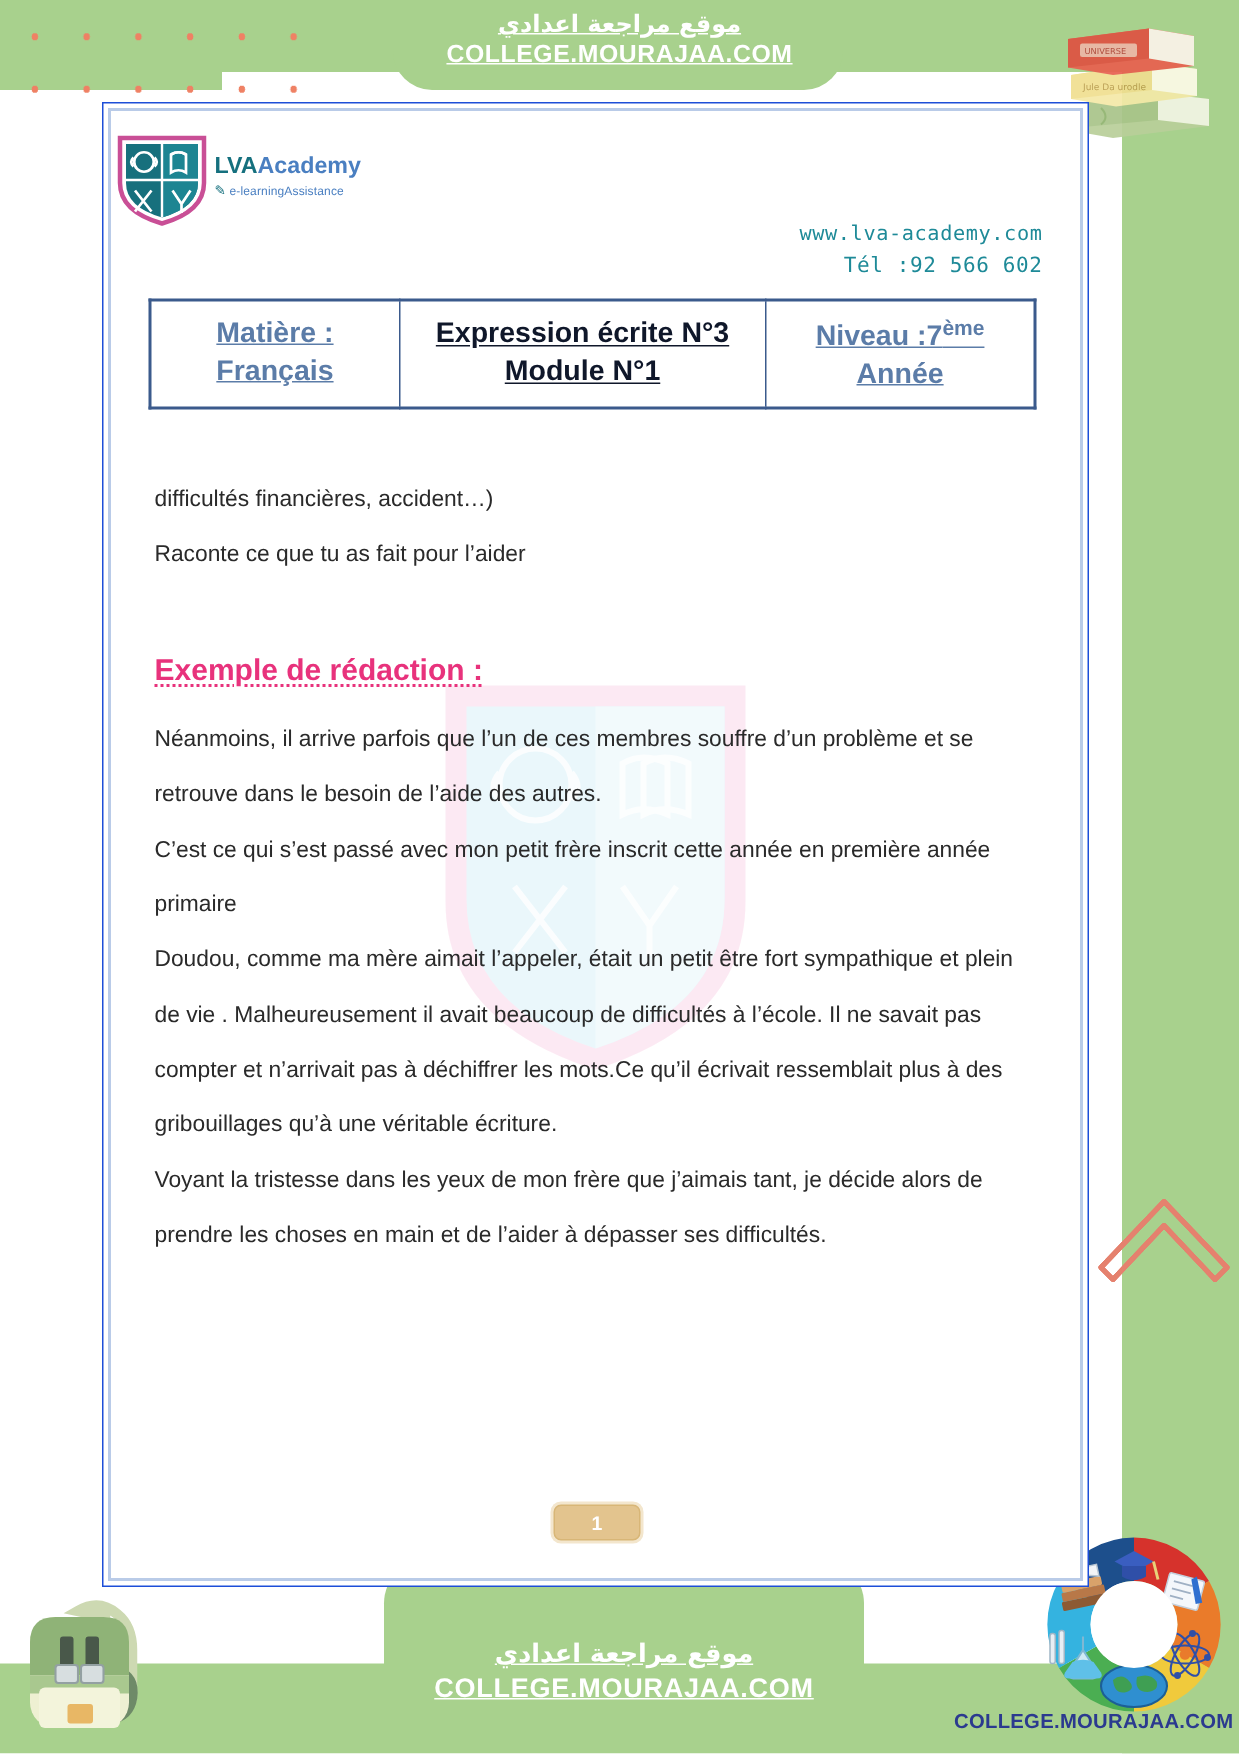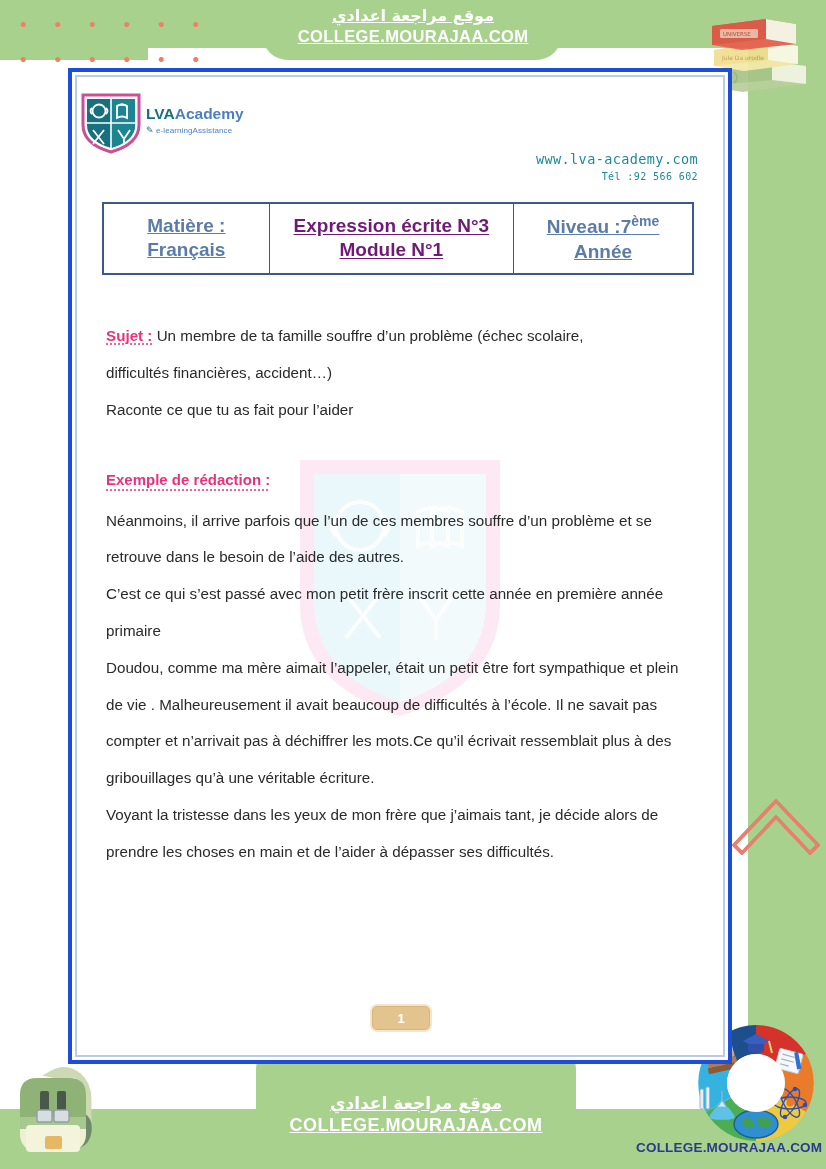--- a/index.html
+++ b/index.html
@@ -82,7 +82,7 @@
   .sheet{
     position:absolute;left:68px;top:68px;width:656px;height:988px;
     background:#ffffff;
-    border:4px solid #1d4ed8;
+    border:1px solid #1d4ed8;
     box-shadow:0 0 0 1px #ffffff inset;
   }
   .sheet::after{

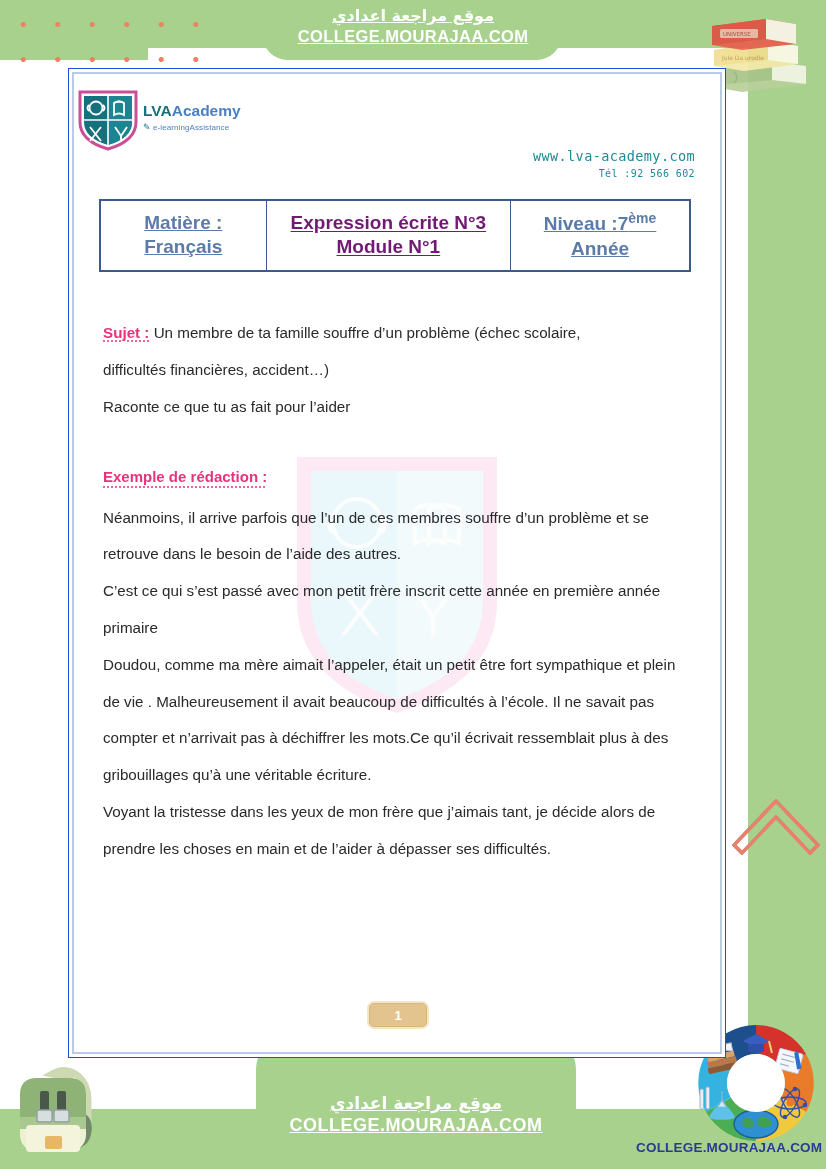--- a/index.html
+++ b/index.html
@@ -114,7 +114,7 @@
     font-family:"DejaVu Sans Mono", monospace;
     margin-left:12px;
   }
-  .contact .tel{font-size:10px;}
+  .contact .tel{font-size:14px;}
 
   
   .info-table{

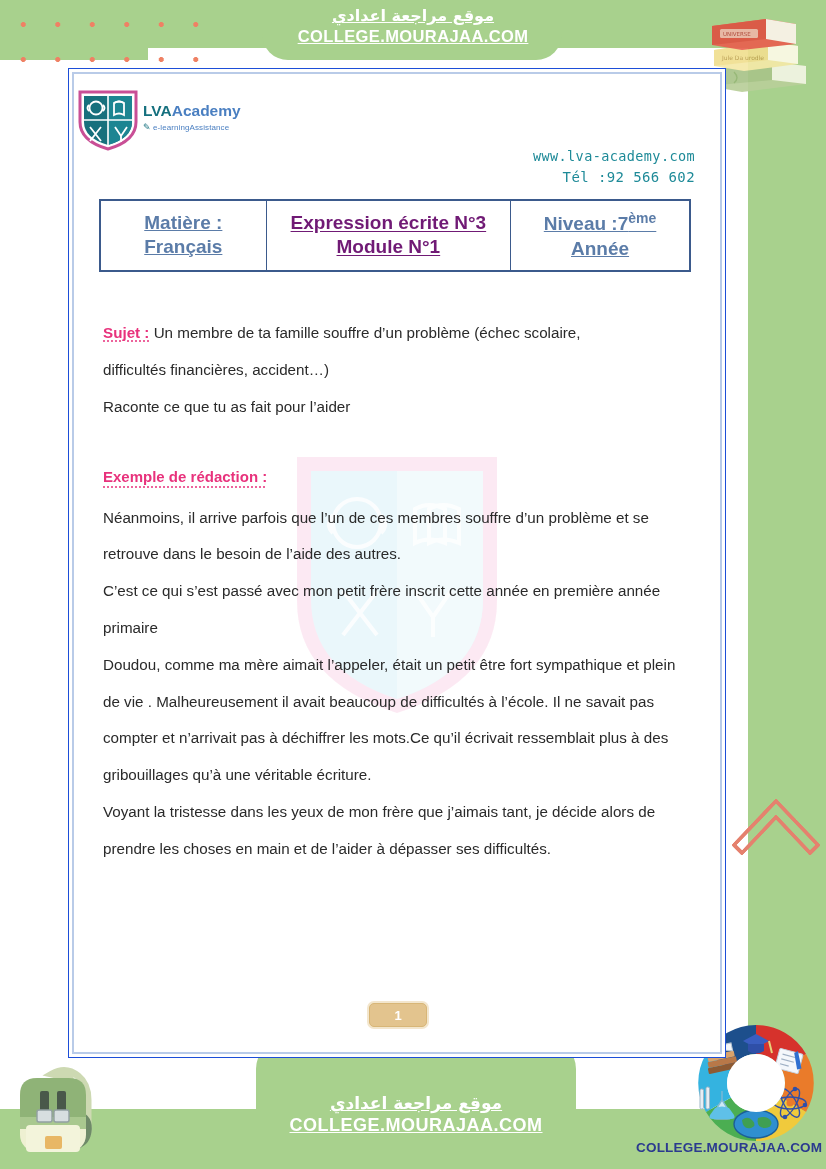--- a/index.html
+++ b/index.html
@@ -134,7 +134,7 @@
   .c2{width:248px;}
   .c3{width:180px;}
   .c2 .l1,.c2 .l2{
-    color:#701a75;text-decoration:underline;text-underline-offset:2px;
+    color:#0f172a;text-decoration:underline;text-underline-offset:2px;
     display:inline-block;
   }
   .c3 sup{font-size:14px;vertical-align:super;}

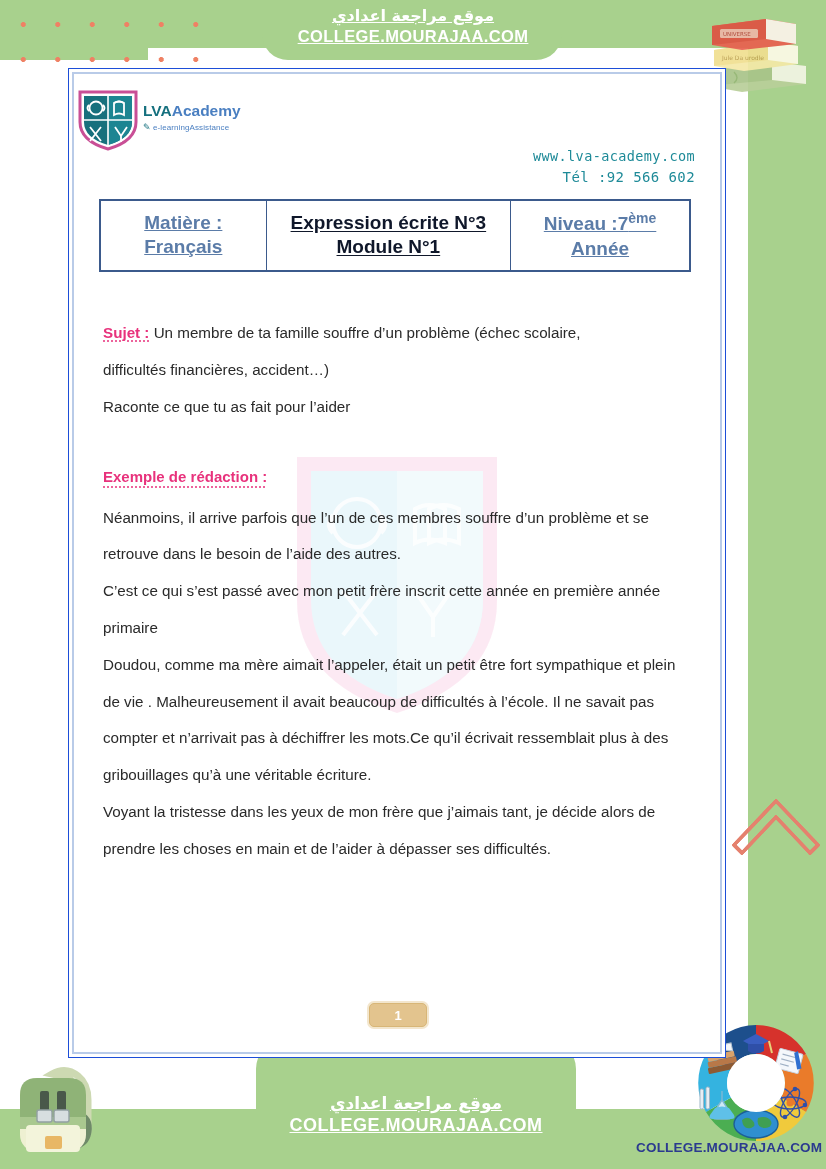--- a/index.html
+++ b/index.html
@@ -375,9 +375,6 @@
 
     <div class="content">
 
-      <div class="p">
-        <span class="kw">Sujet :</span><span> Un membre de ta famille souffre d’un problème (échec scolaire,</span>
-      </div>
       <div class="p">difficultés financières, accident…)</div>
       <div class="p">Raconte ce que tu as fait pour l’aider</div>
 

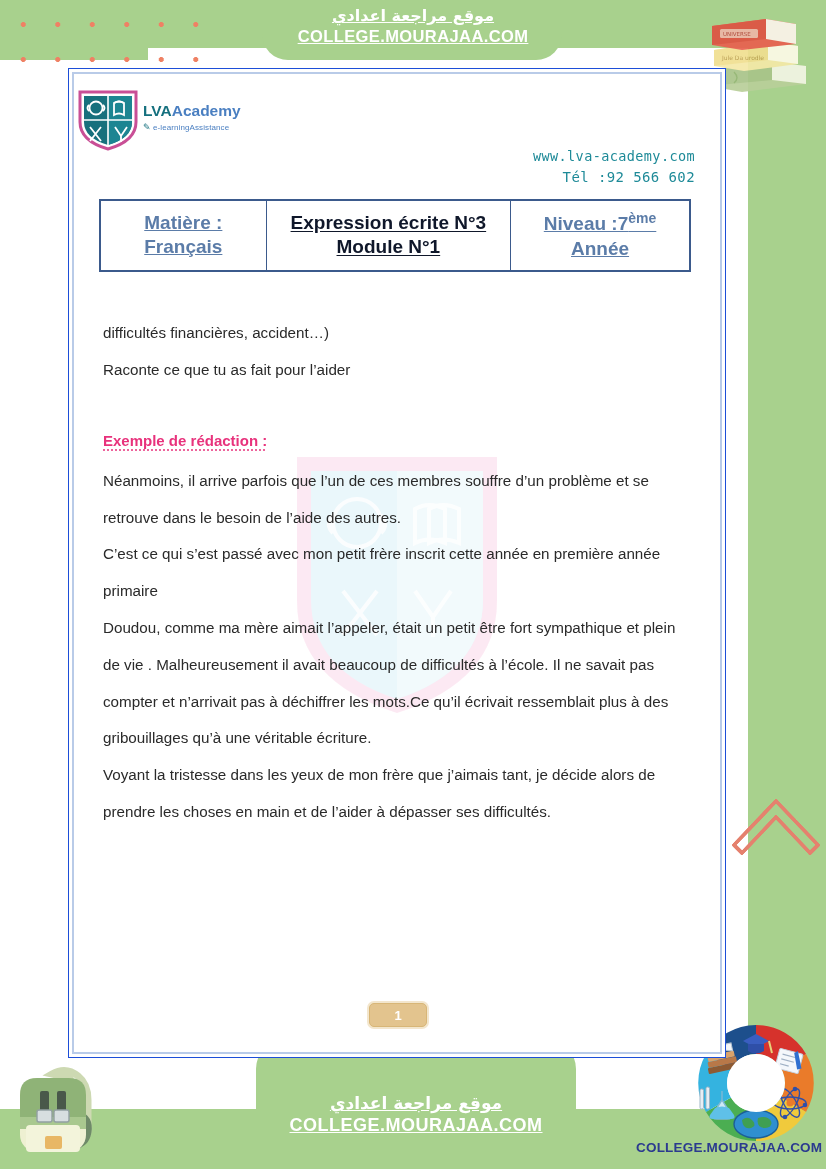--- a/index.html
+++ b/index.html
@@ -153,7 +153,7 @@
   .p{margin:0;}
   .gap{height:34px;}
   .heading{
-    color:#e8327c;font-weight:bold;font-size:15px;
+    color:#e8327c;font-weight:bold;font-size:20px;
     text-decoration:underline;text-decoration-style:dotted;
     text-underline-offset:4px;
     display:inline-block;margin-bottom:4px;

